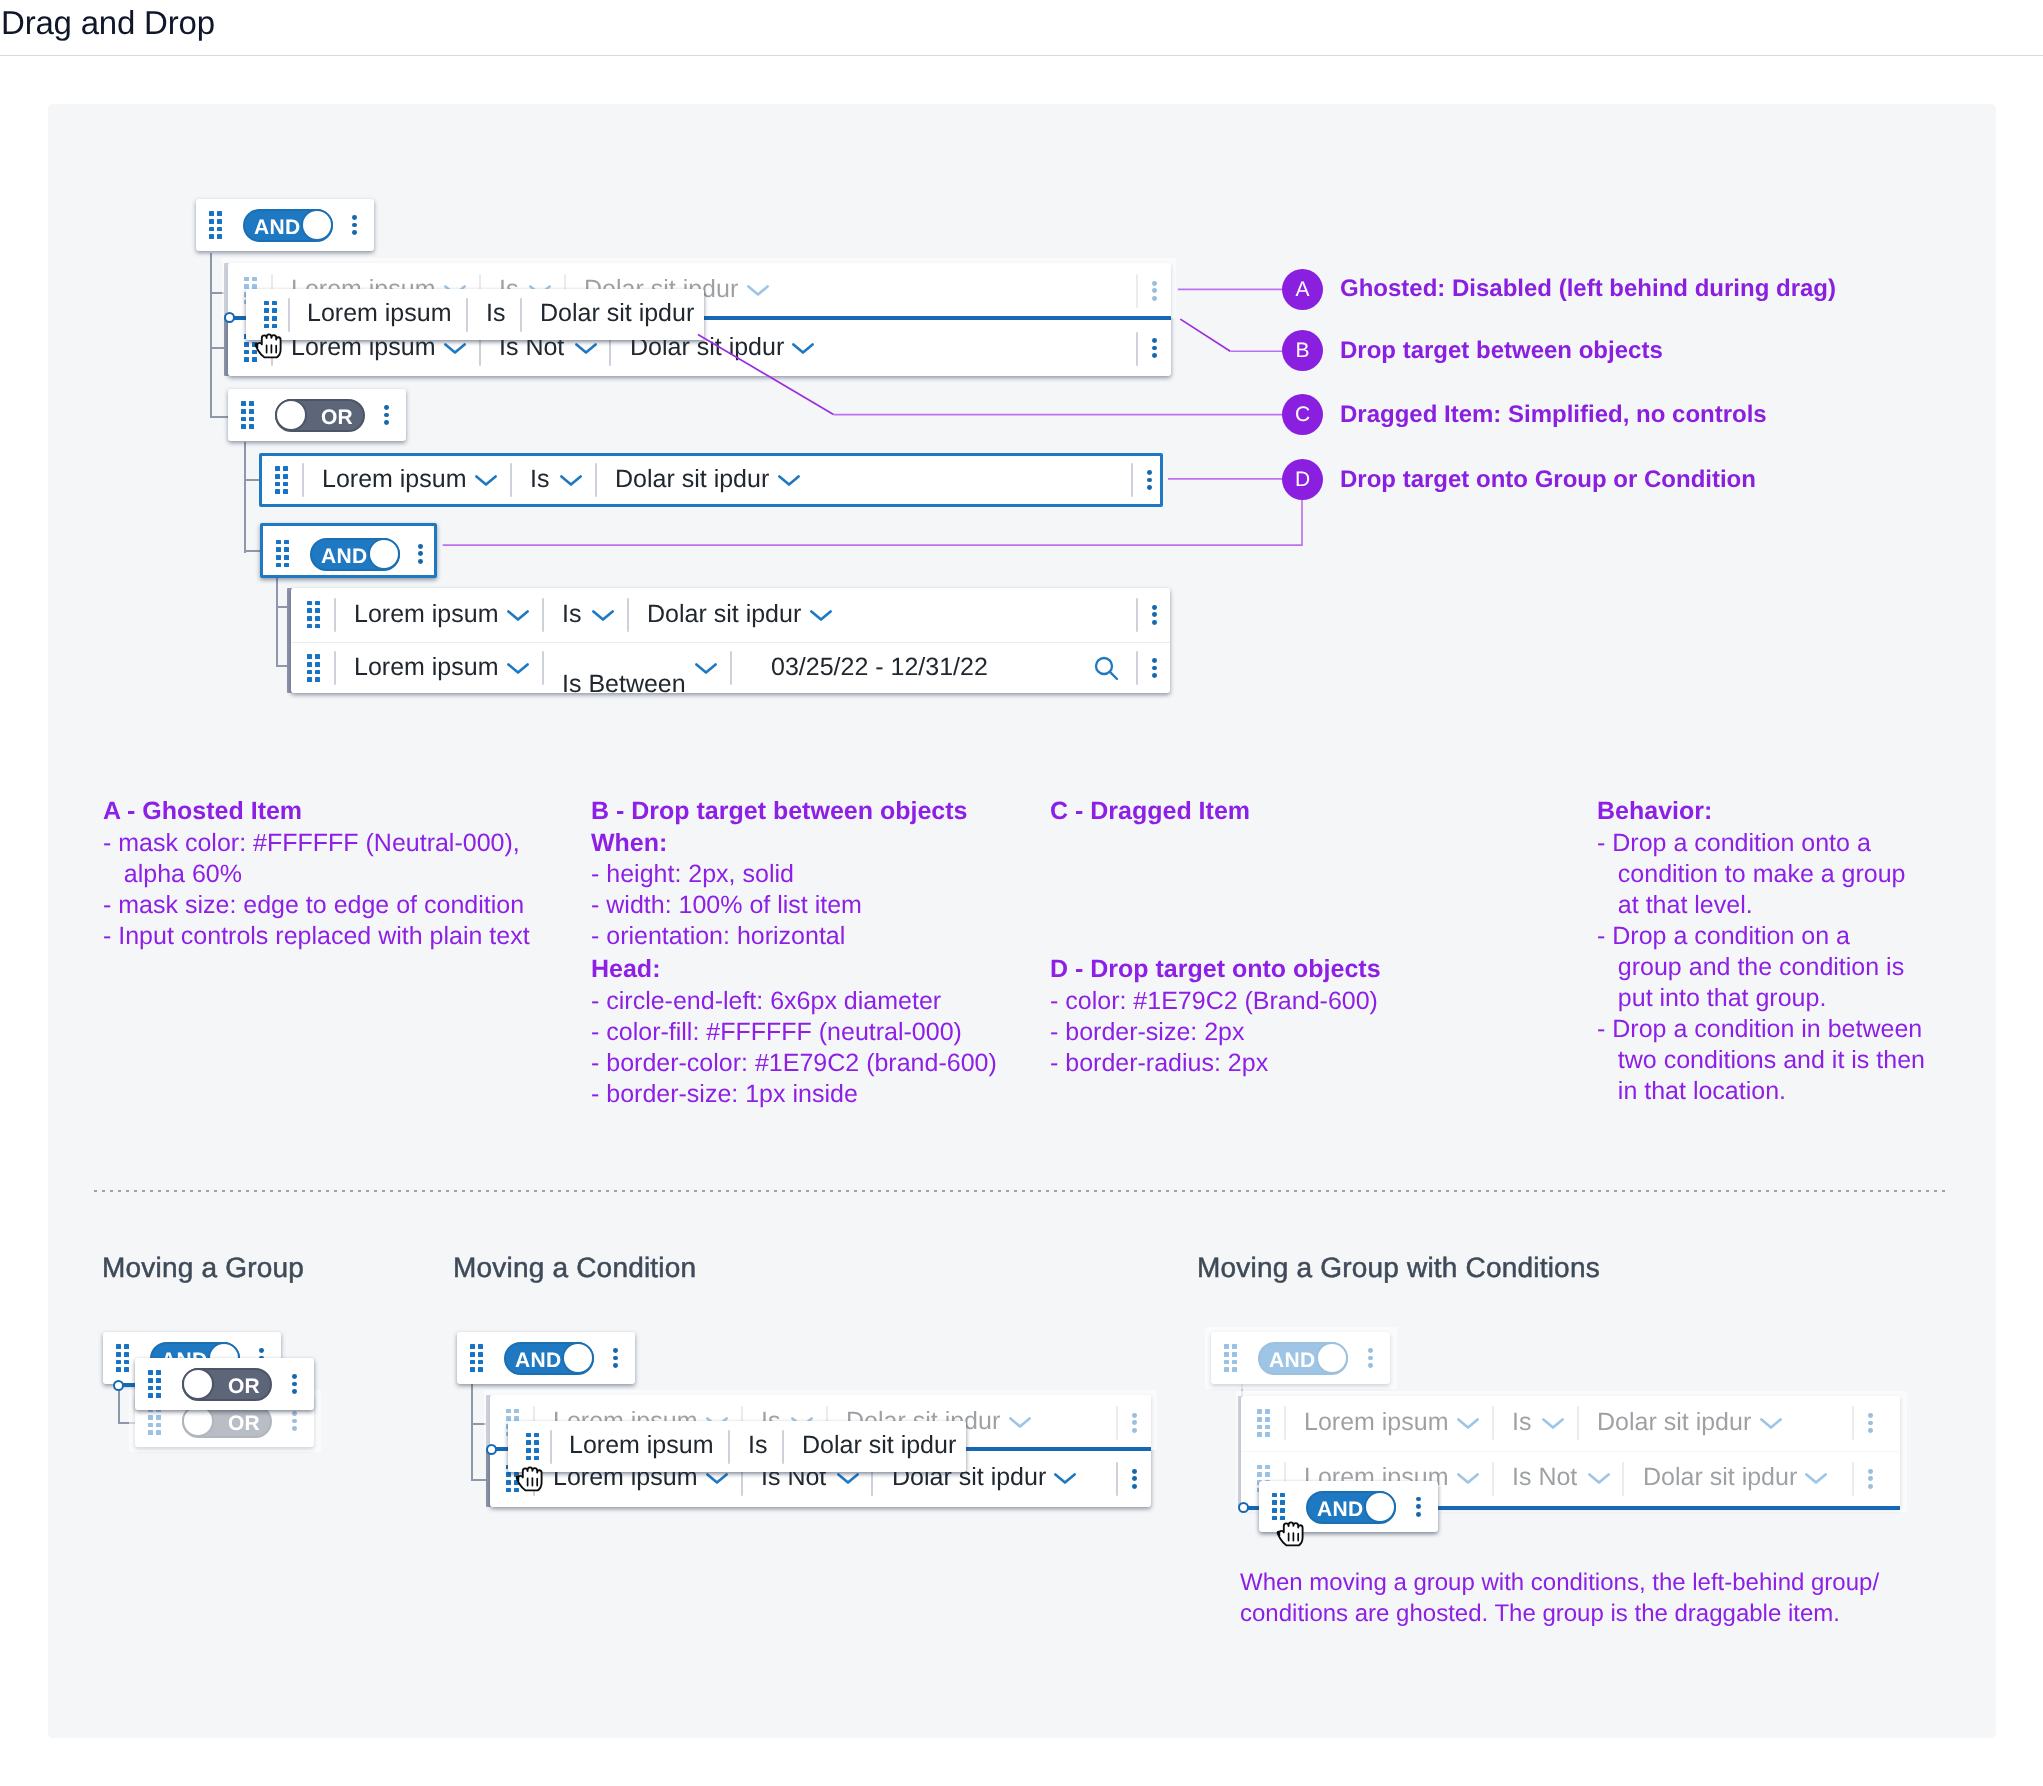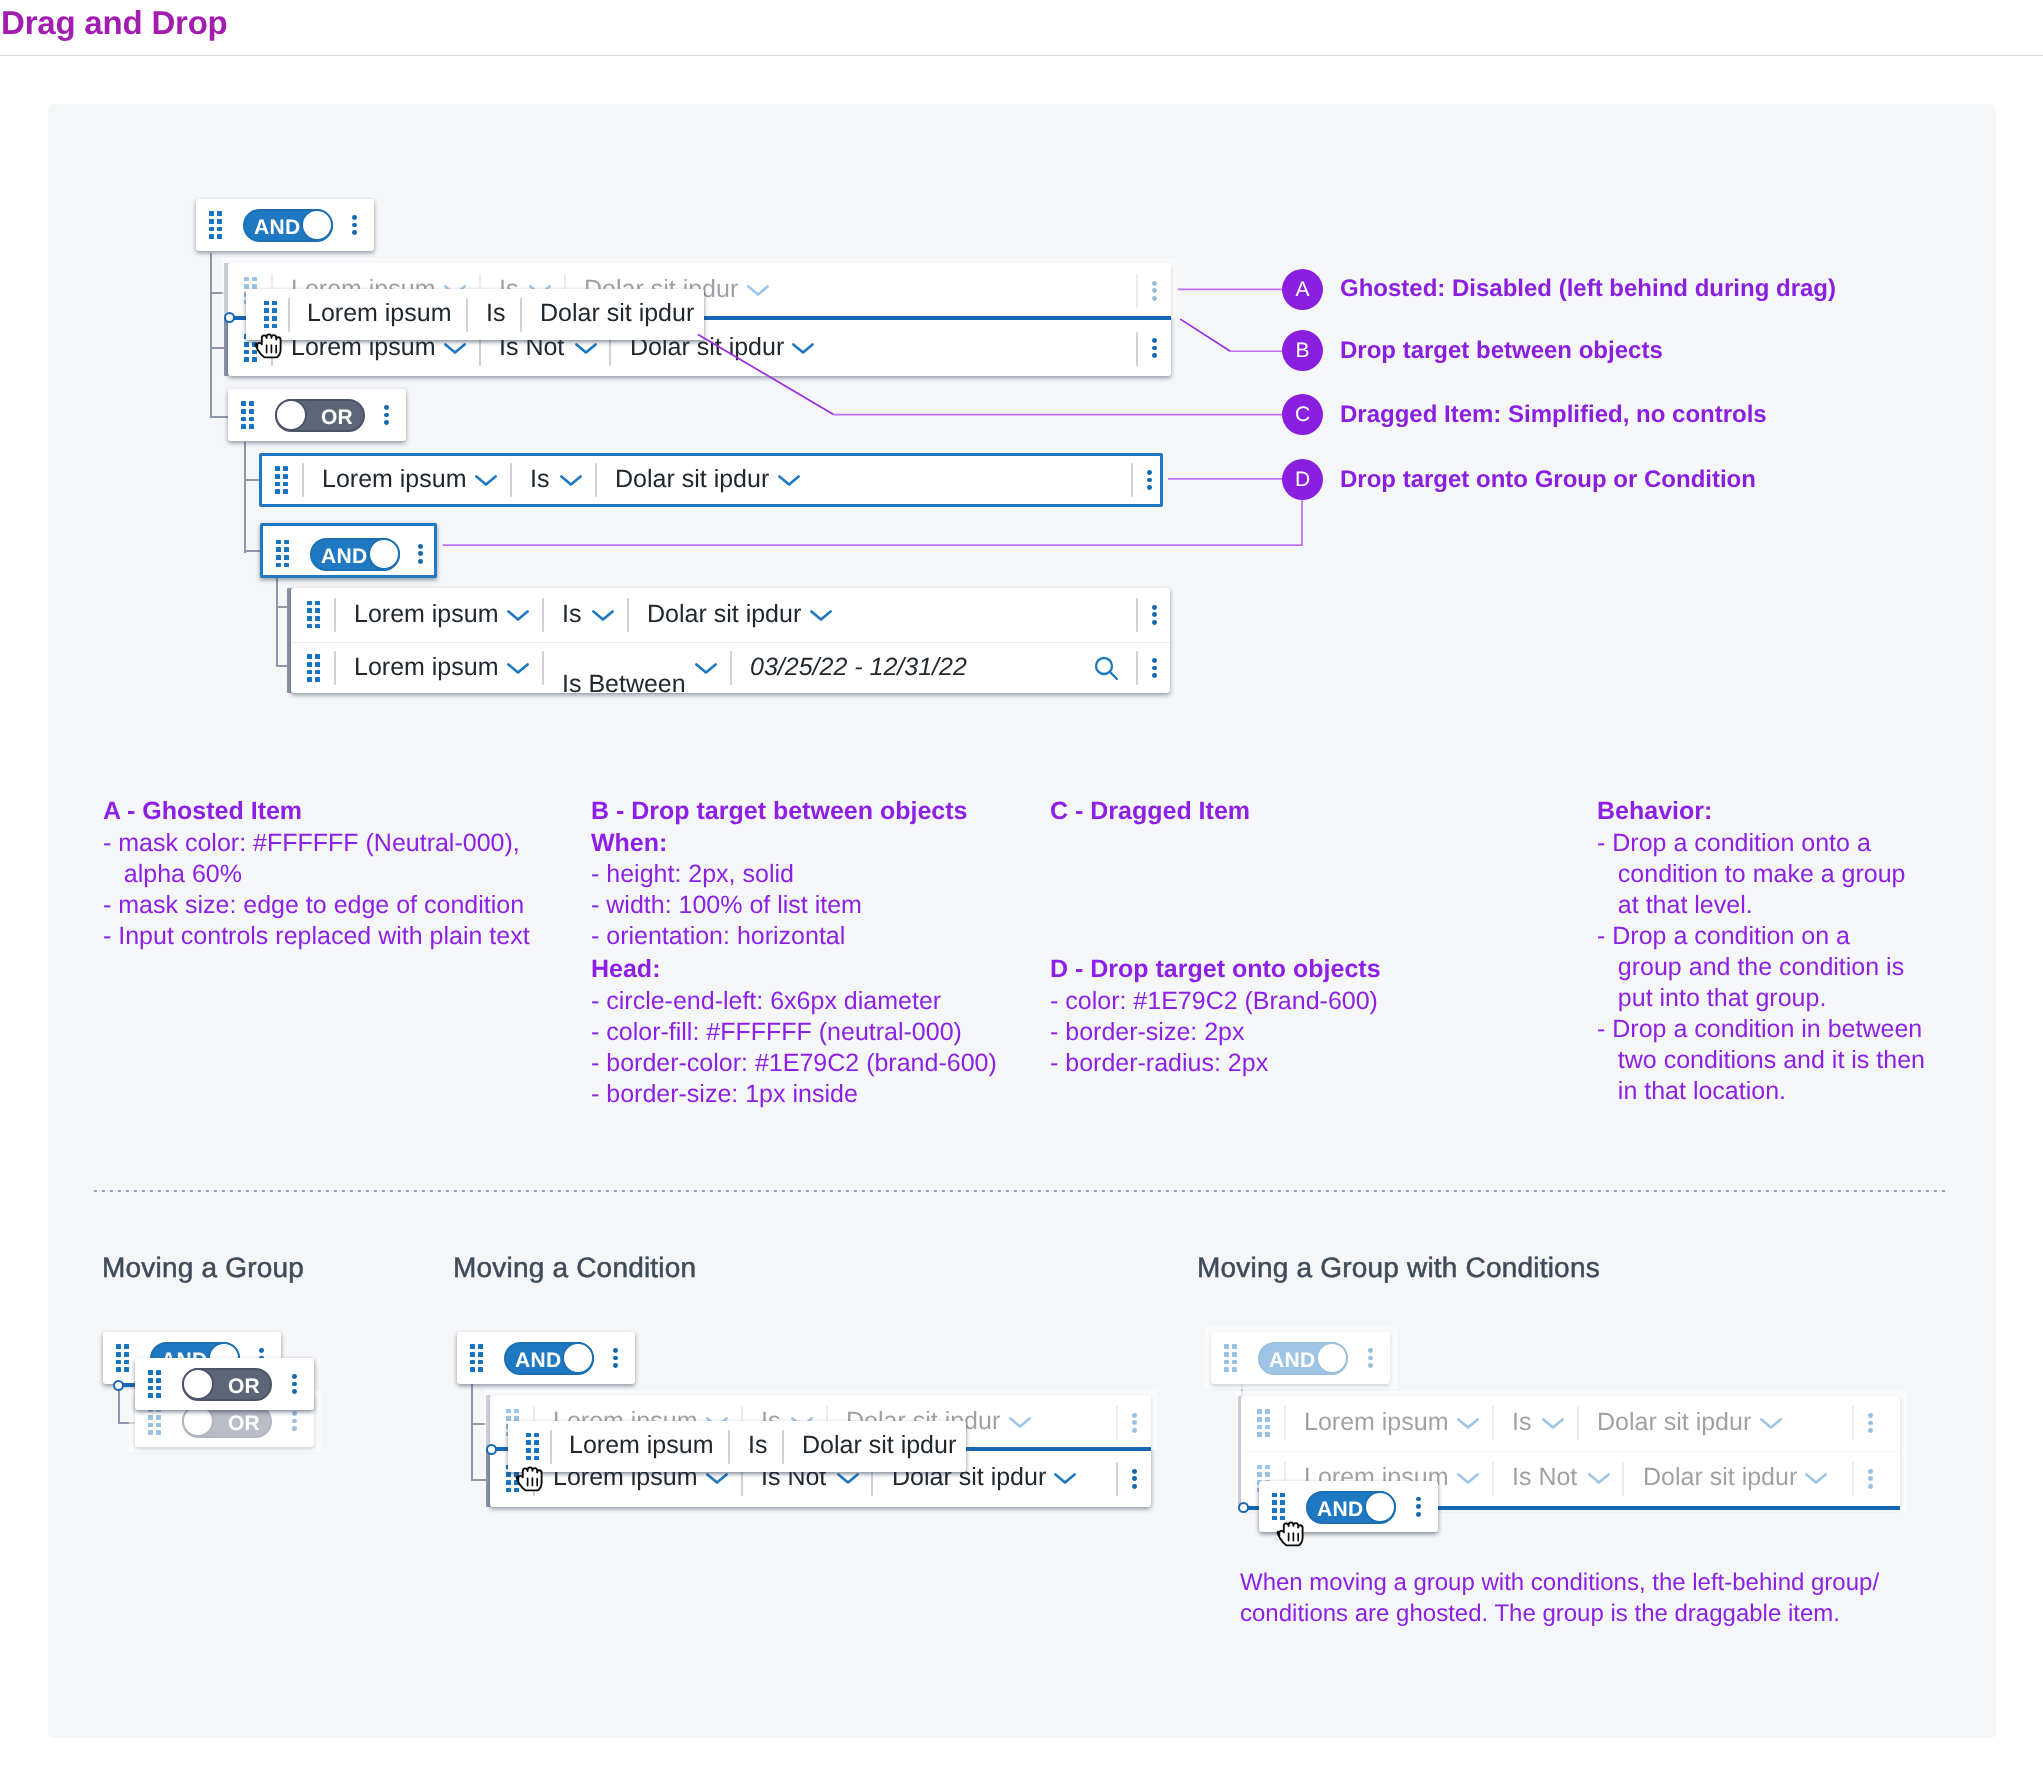--- a/index.html
+++ b/index.html
@@ -13,7 +13,7 @@
   }
   #root { transform: translateZ(0); }
   #root { position:relative; width:2043px; height:1786px; overflow:hidden; }
-  .page-title { position:absolute; left:1px; top:4px; font-size:33px; font-weight:700; color:#a21caf; letter-spacing:-0.2px; }
+  .page-title { position:absolute; left:1px; top:4px; font-size:33px; font-weight:400; color:#0f172a; letter-spacing:-0.2px; }
   .hr { position:absolute; left:0; top:55px; width:2043px; height:1.4px; background:#d9d9d9; }
   .panel { position:absolute; left:48px; top:104px; width:1948px; height:1634px; background:#f4f6f8; border-radius:5px; }
 

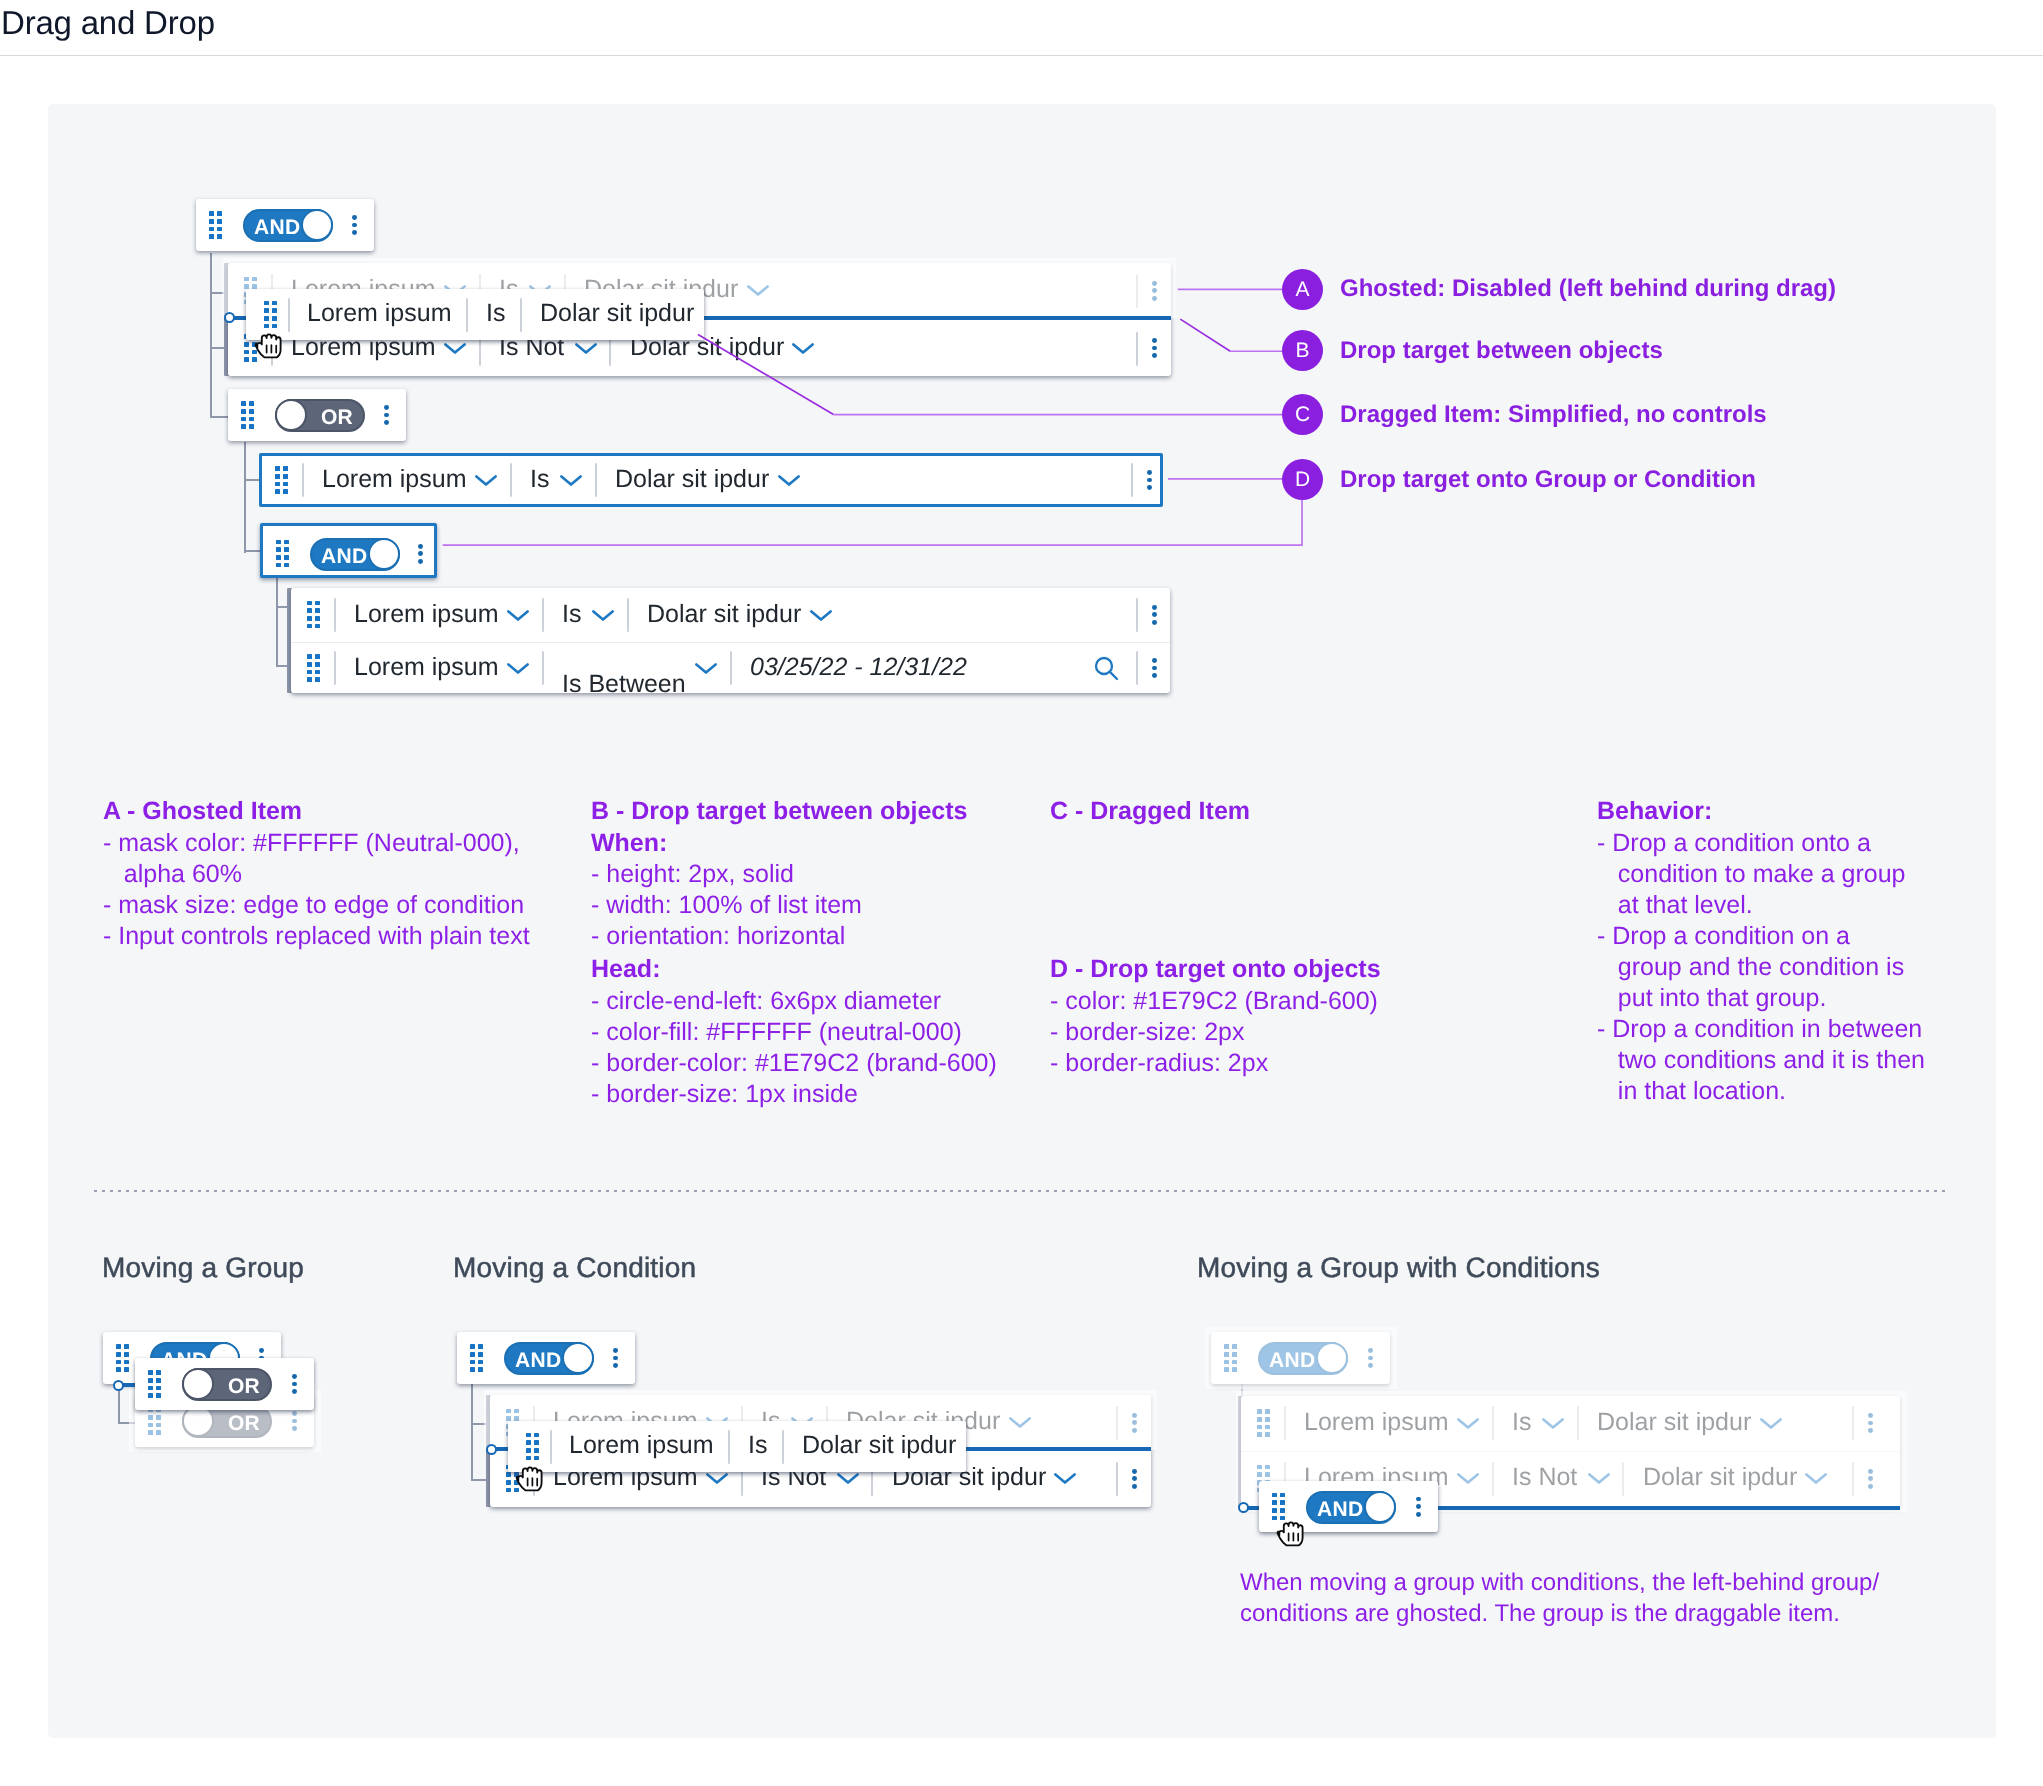--- a/index.html
+++ b/index.html
@@ -385,7 +385,7 @@
           </svg>
         </div>
       <div class="vsep" style="left:439px;top:8px;height:34px;background:#ccd1da;"></div>
-      <div class="ctext" style="left:459px;top:10px;font-style:italic;">03/25/22 - 12/31/22</div>
+      <div class="ctext" style="left:480px;top:10px;">03/25/22 - 12/31/22</div>
       <div class="abs" style="left:802px;top:12px;"><svg width="27" height="27" viewBox="0 0 27 27">
             <circle cx="11" cy="11" r="8" fill="none" stroke="#1e79c2" stroke-width="2.3"></circle>
             <path d="M16.9 16.9 L24 24" stroke="#1e79c2" stroke-width="2.3" stroke-linecap="round"></path>

